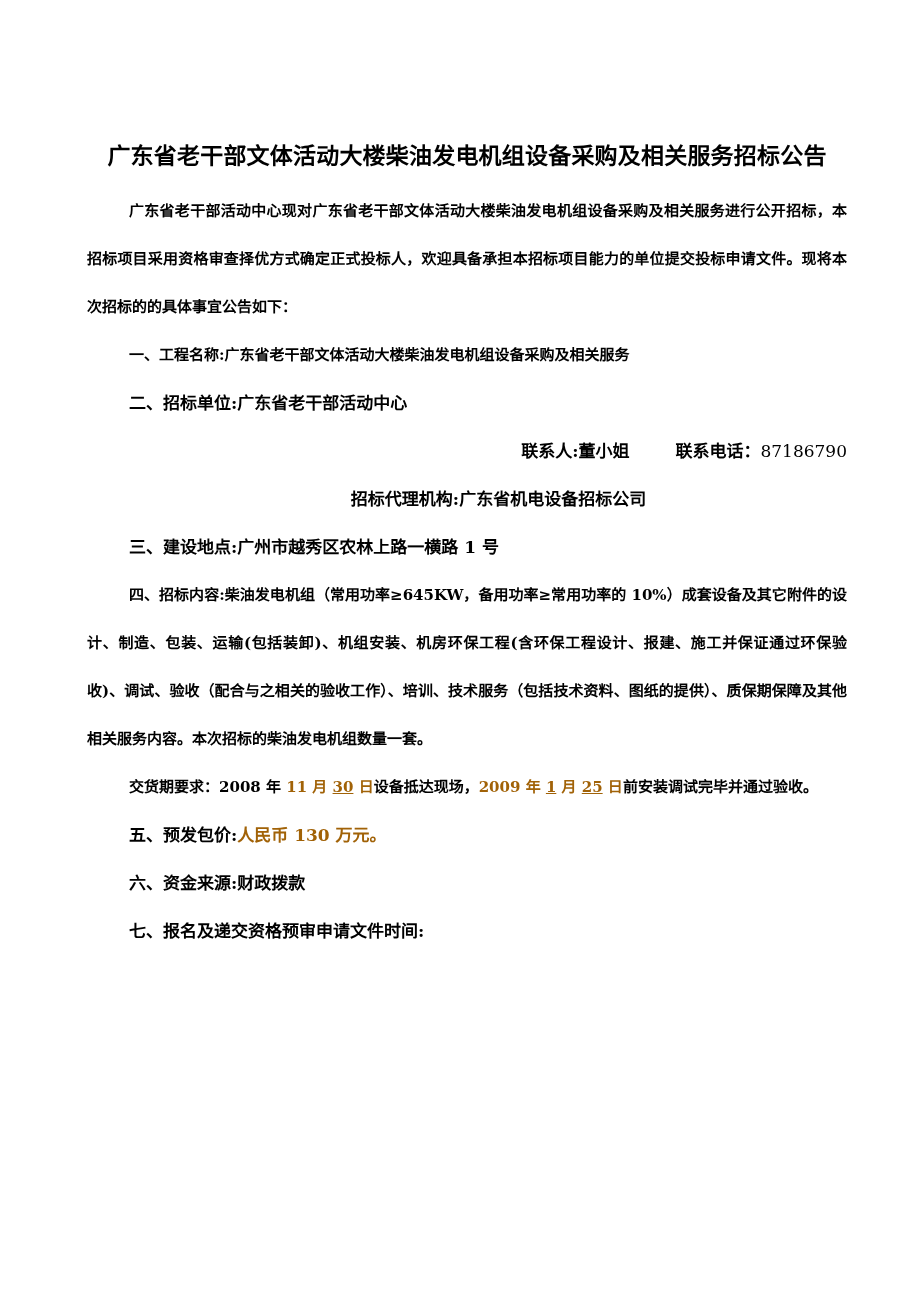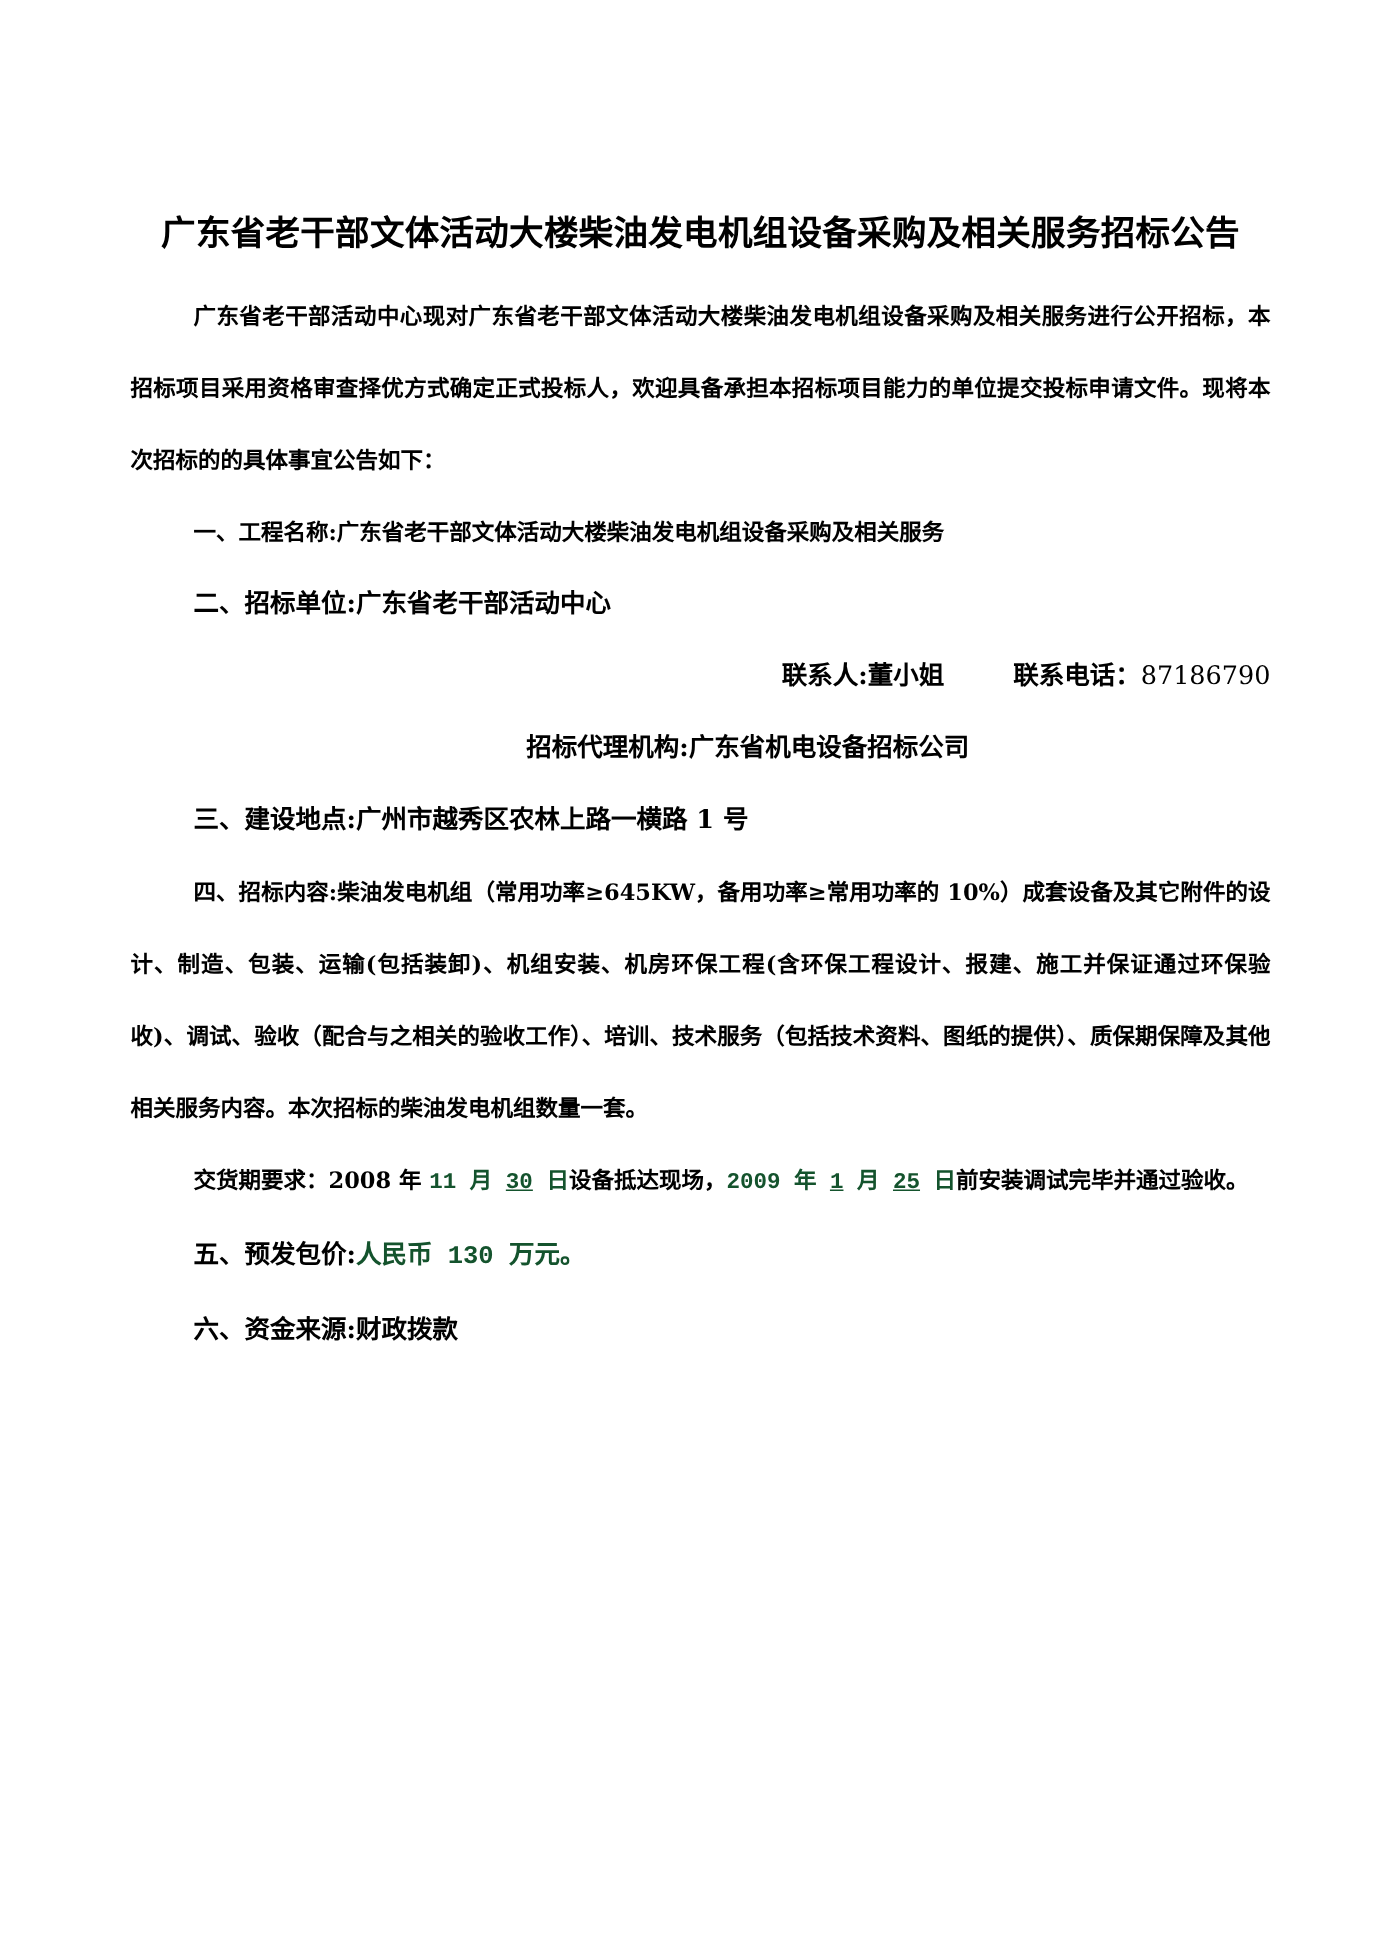--- a/index.html
+++ b/index.html
@@ -74,7 +74,7 @@
   .pad-4 { padding-left: 84px; }
 
   
-  .red { color: #14532d; font-family: Liberation Mono, monospace; }
+  .red { color: #a16207; }
   .u   { text-decoration: underline; }
   .sp  { display: inline-block; width: 46px; }
   .sp-sm { display: inline-block; width: 30px; }

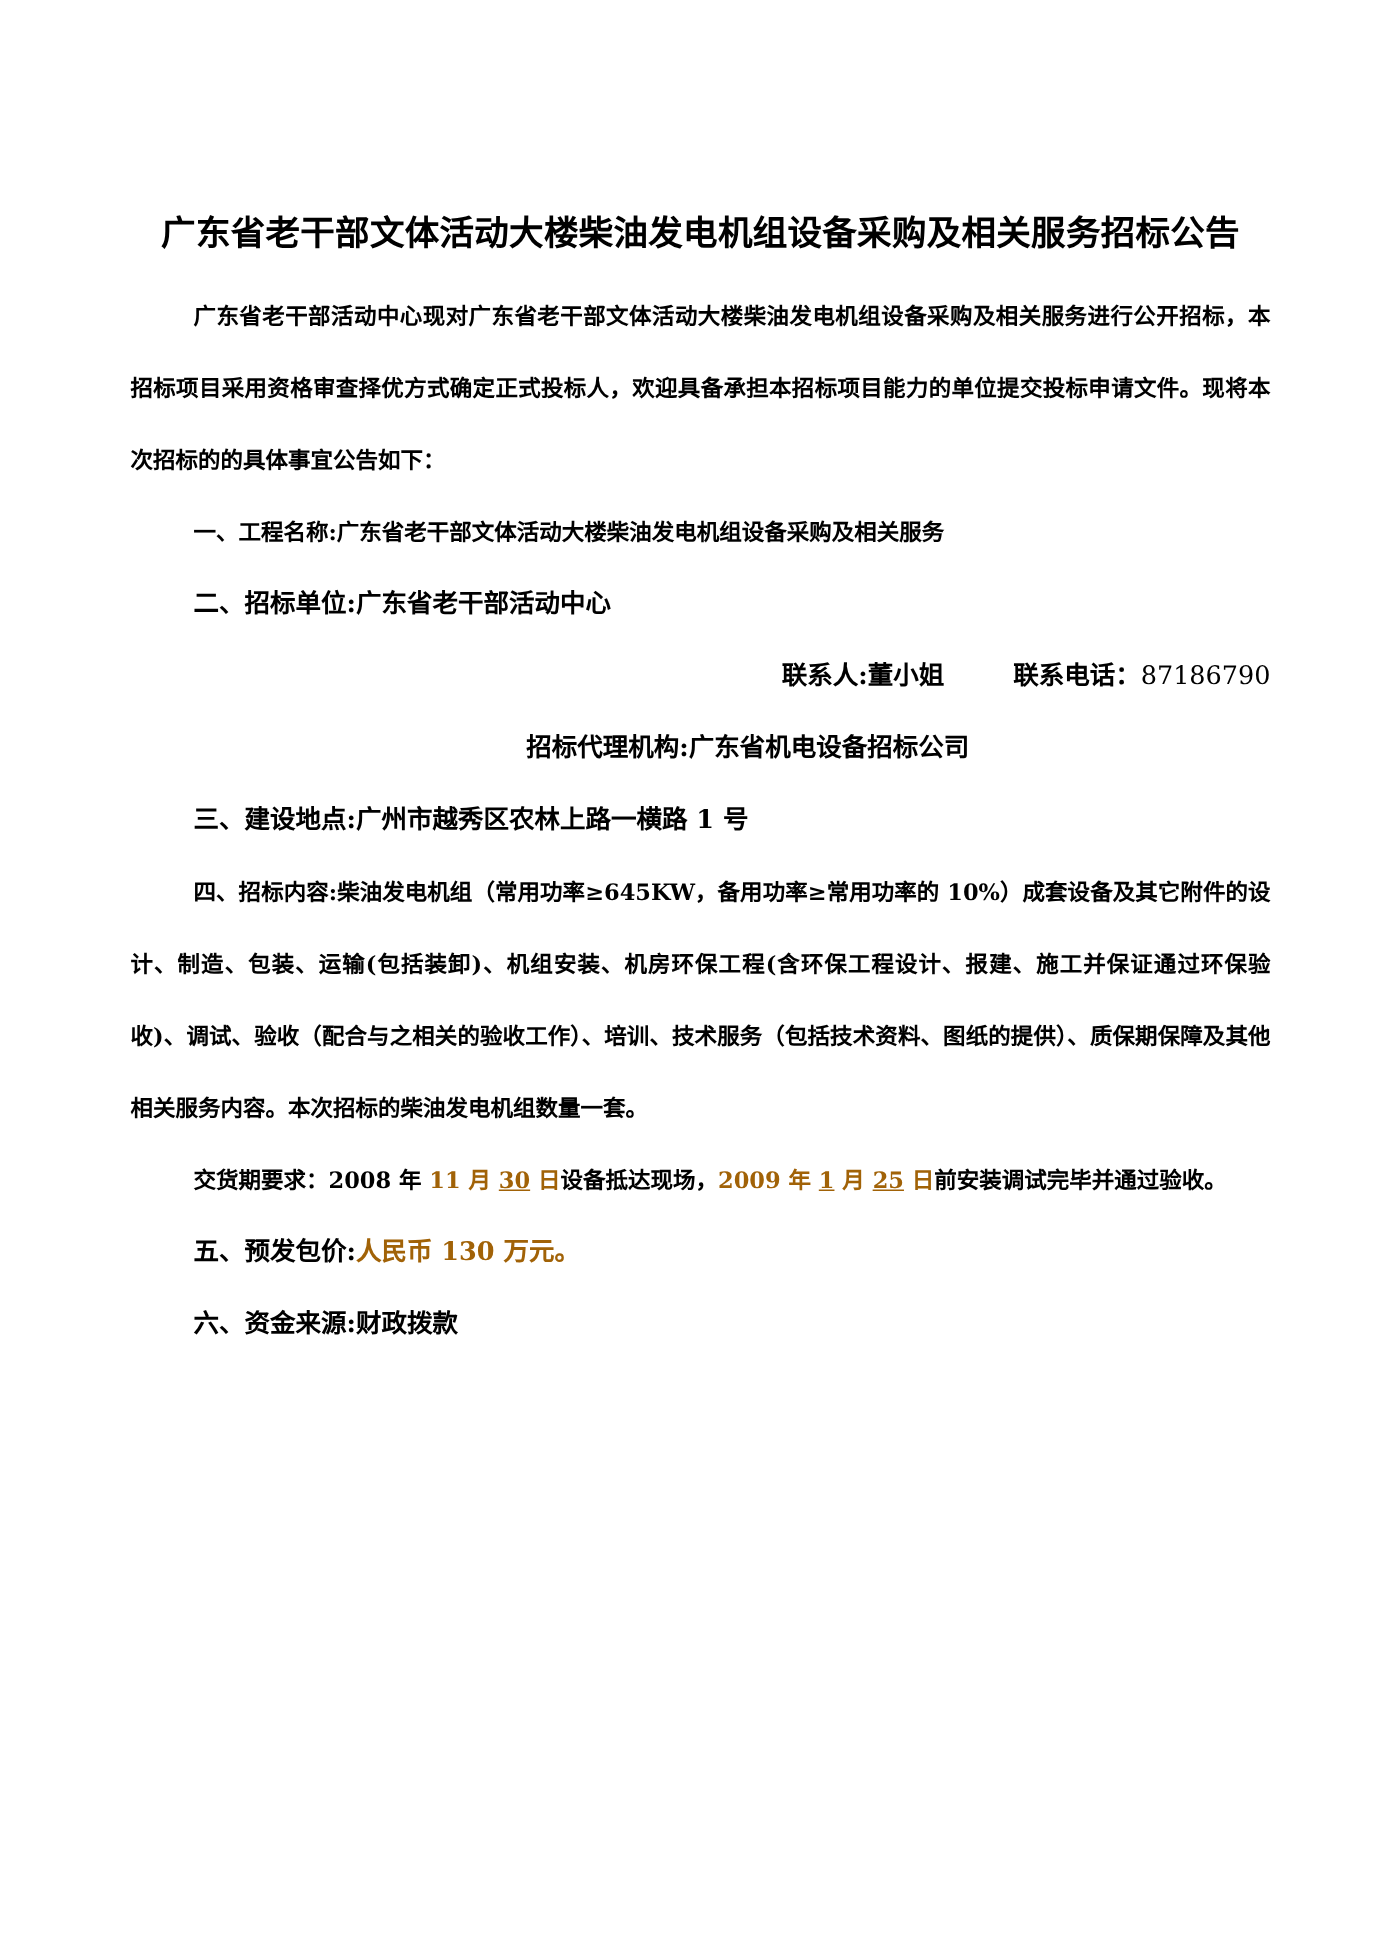--- a/index.html
+++ b/index.html
@@ -128,6 +128,9 @@
       <span>六、</span><span>资金来源:</span><span>财政拨款</span>
     </p>
 
+    <p class="line bold pad-2">
+      <span>七、</span><span>报名及递交资格预审申请文件时间:</span>
+    </p>
 
   </div>
 </div>

